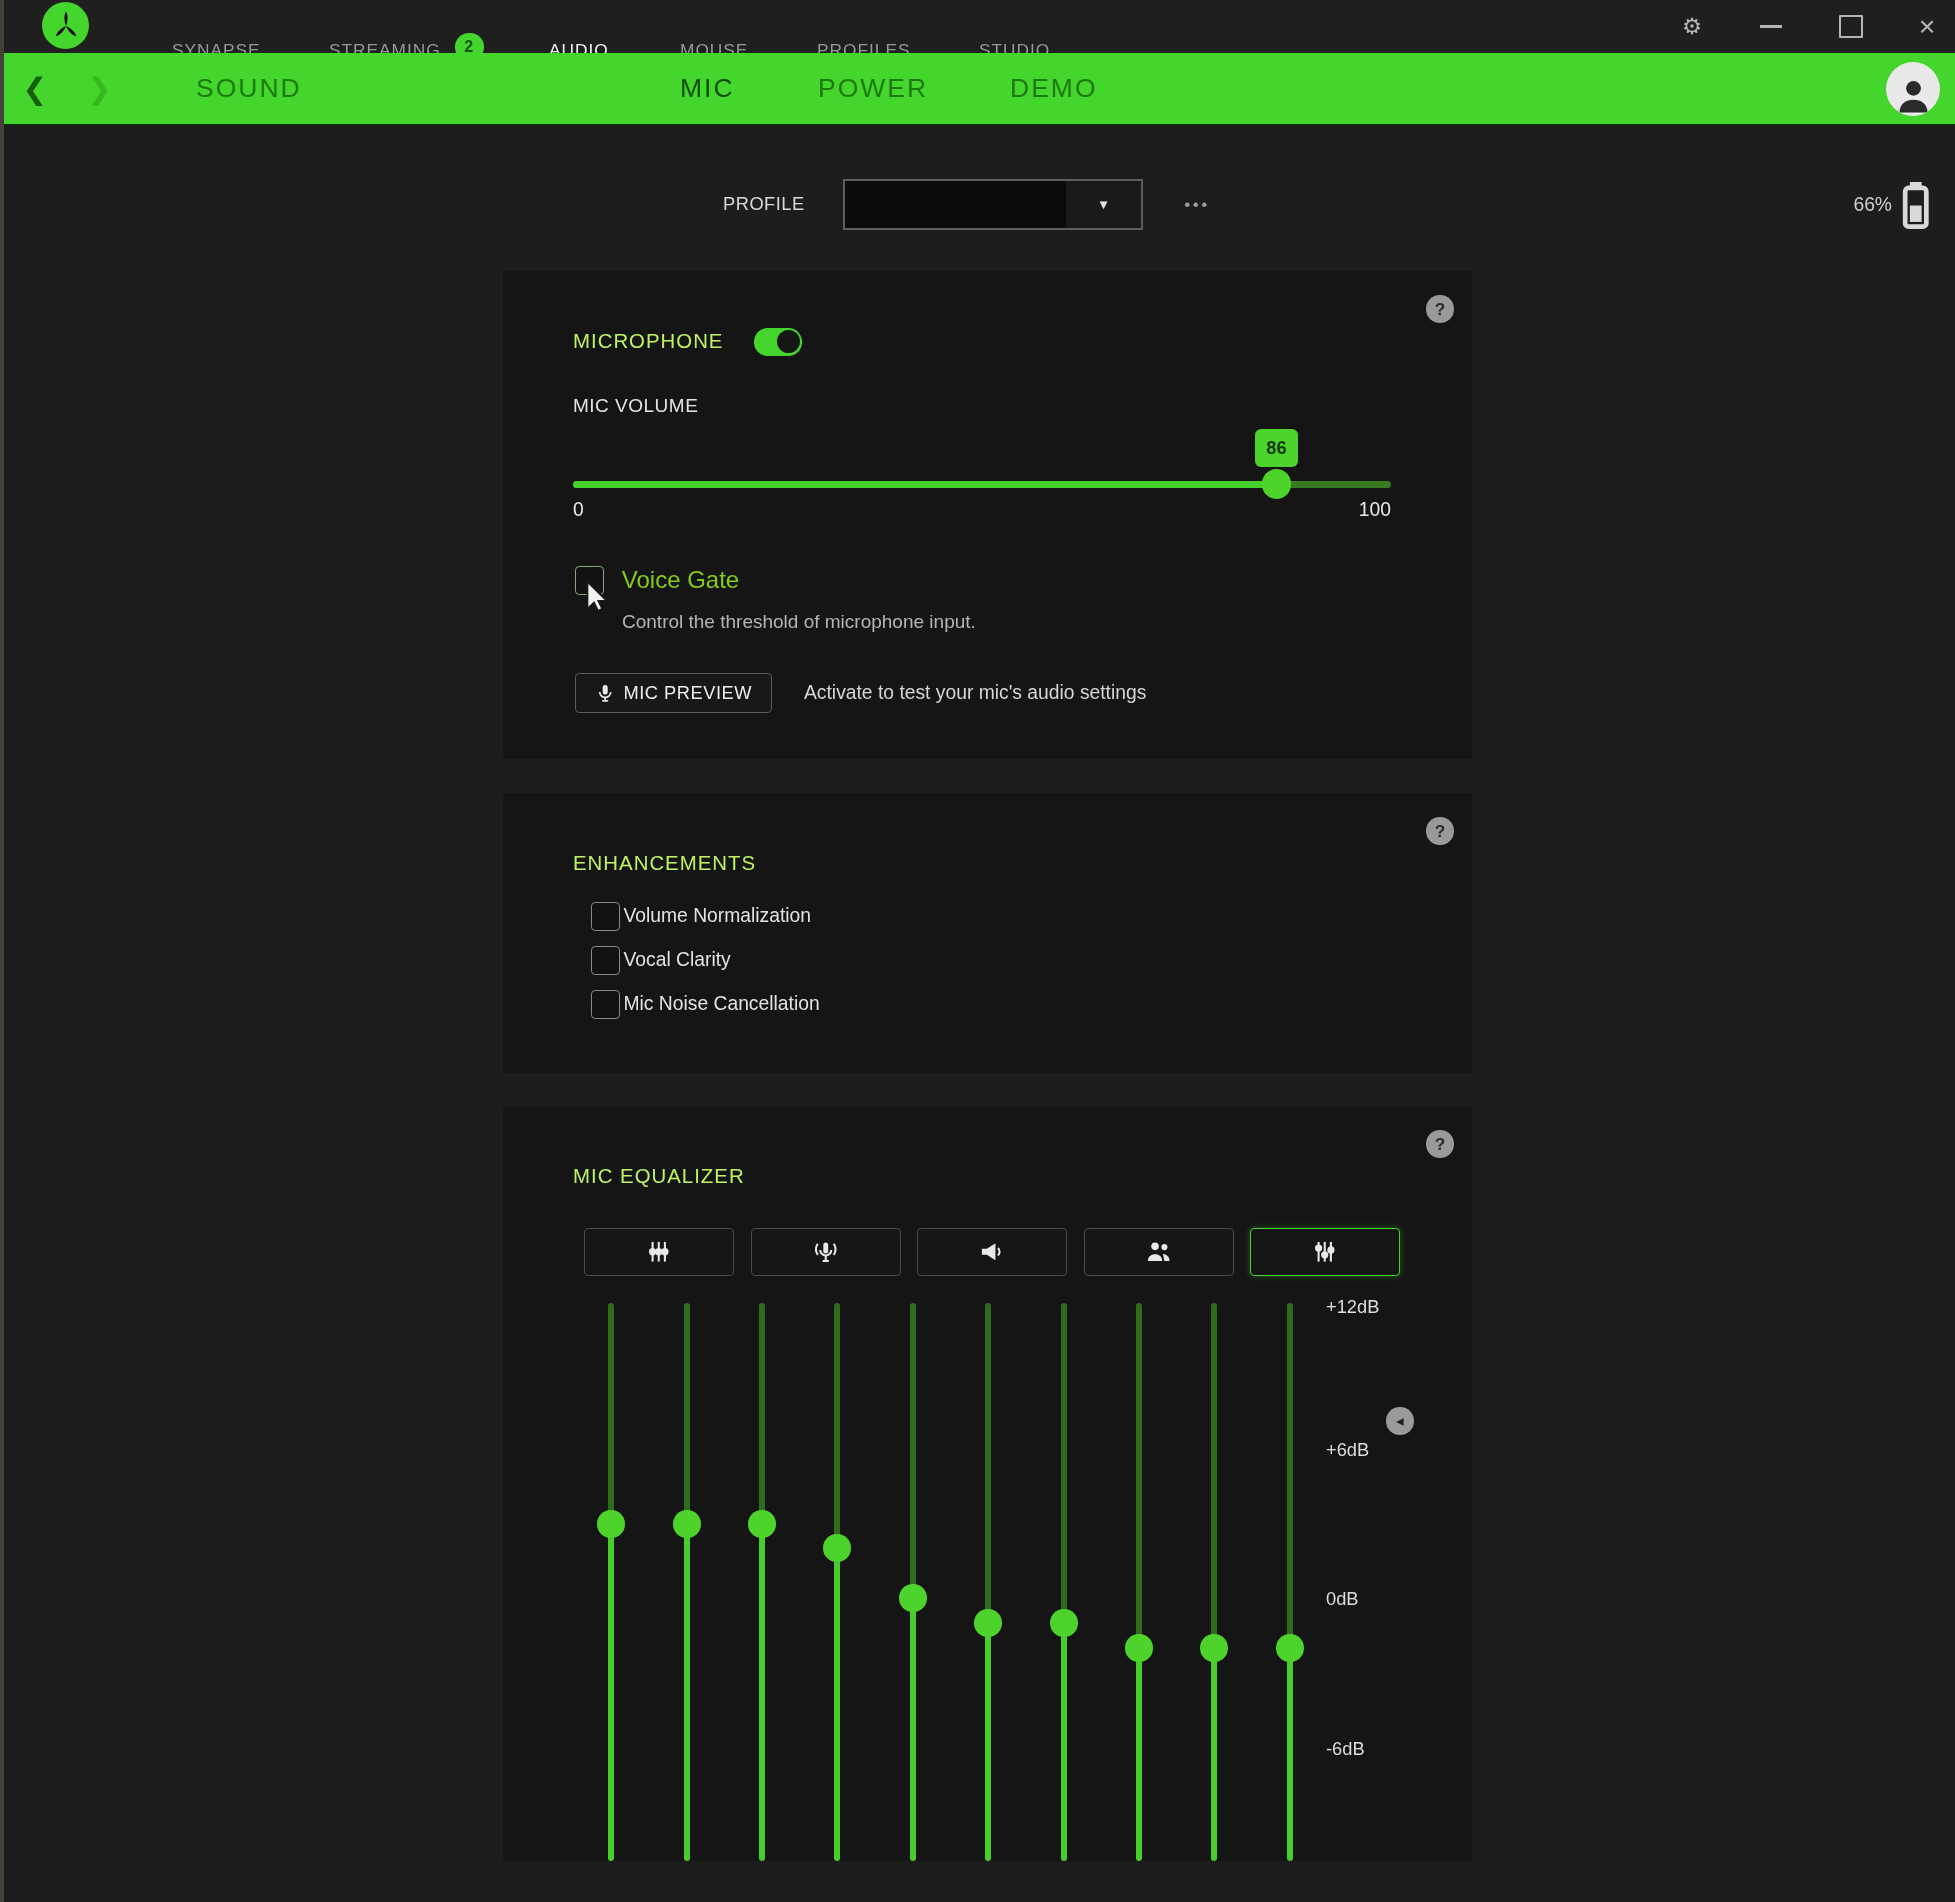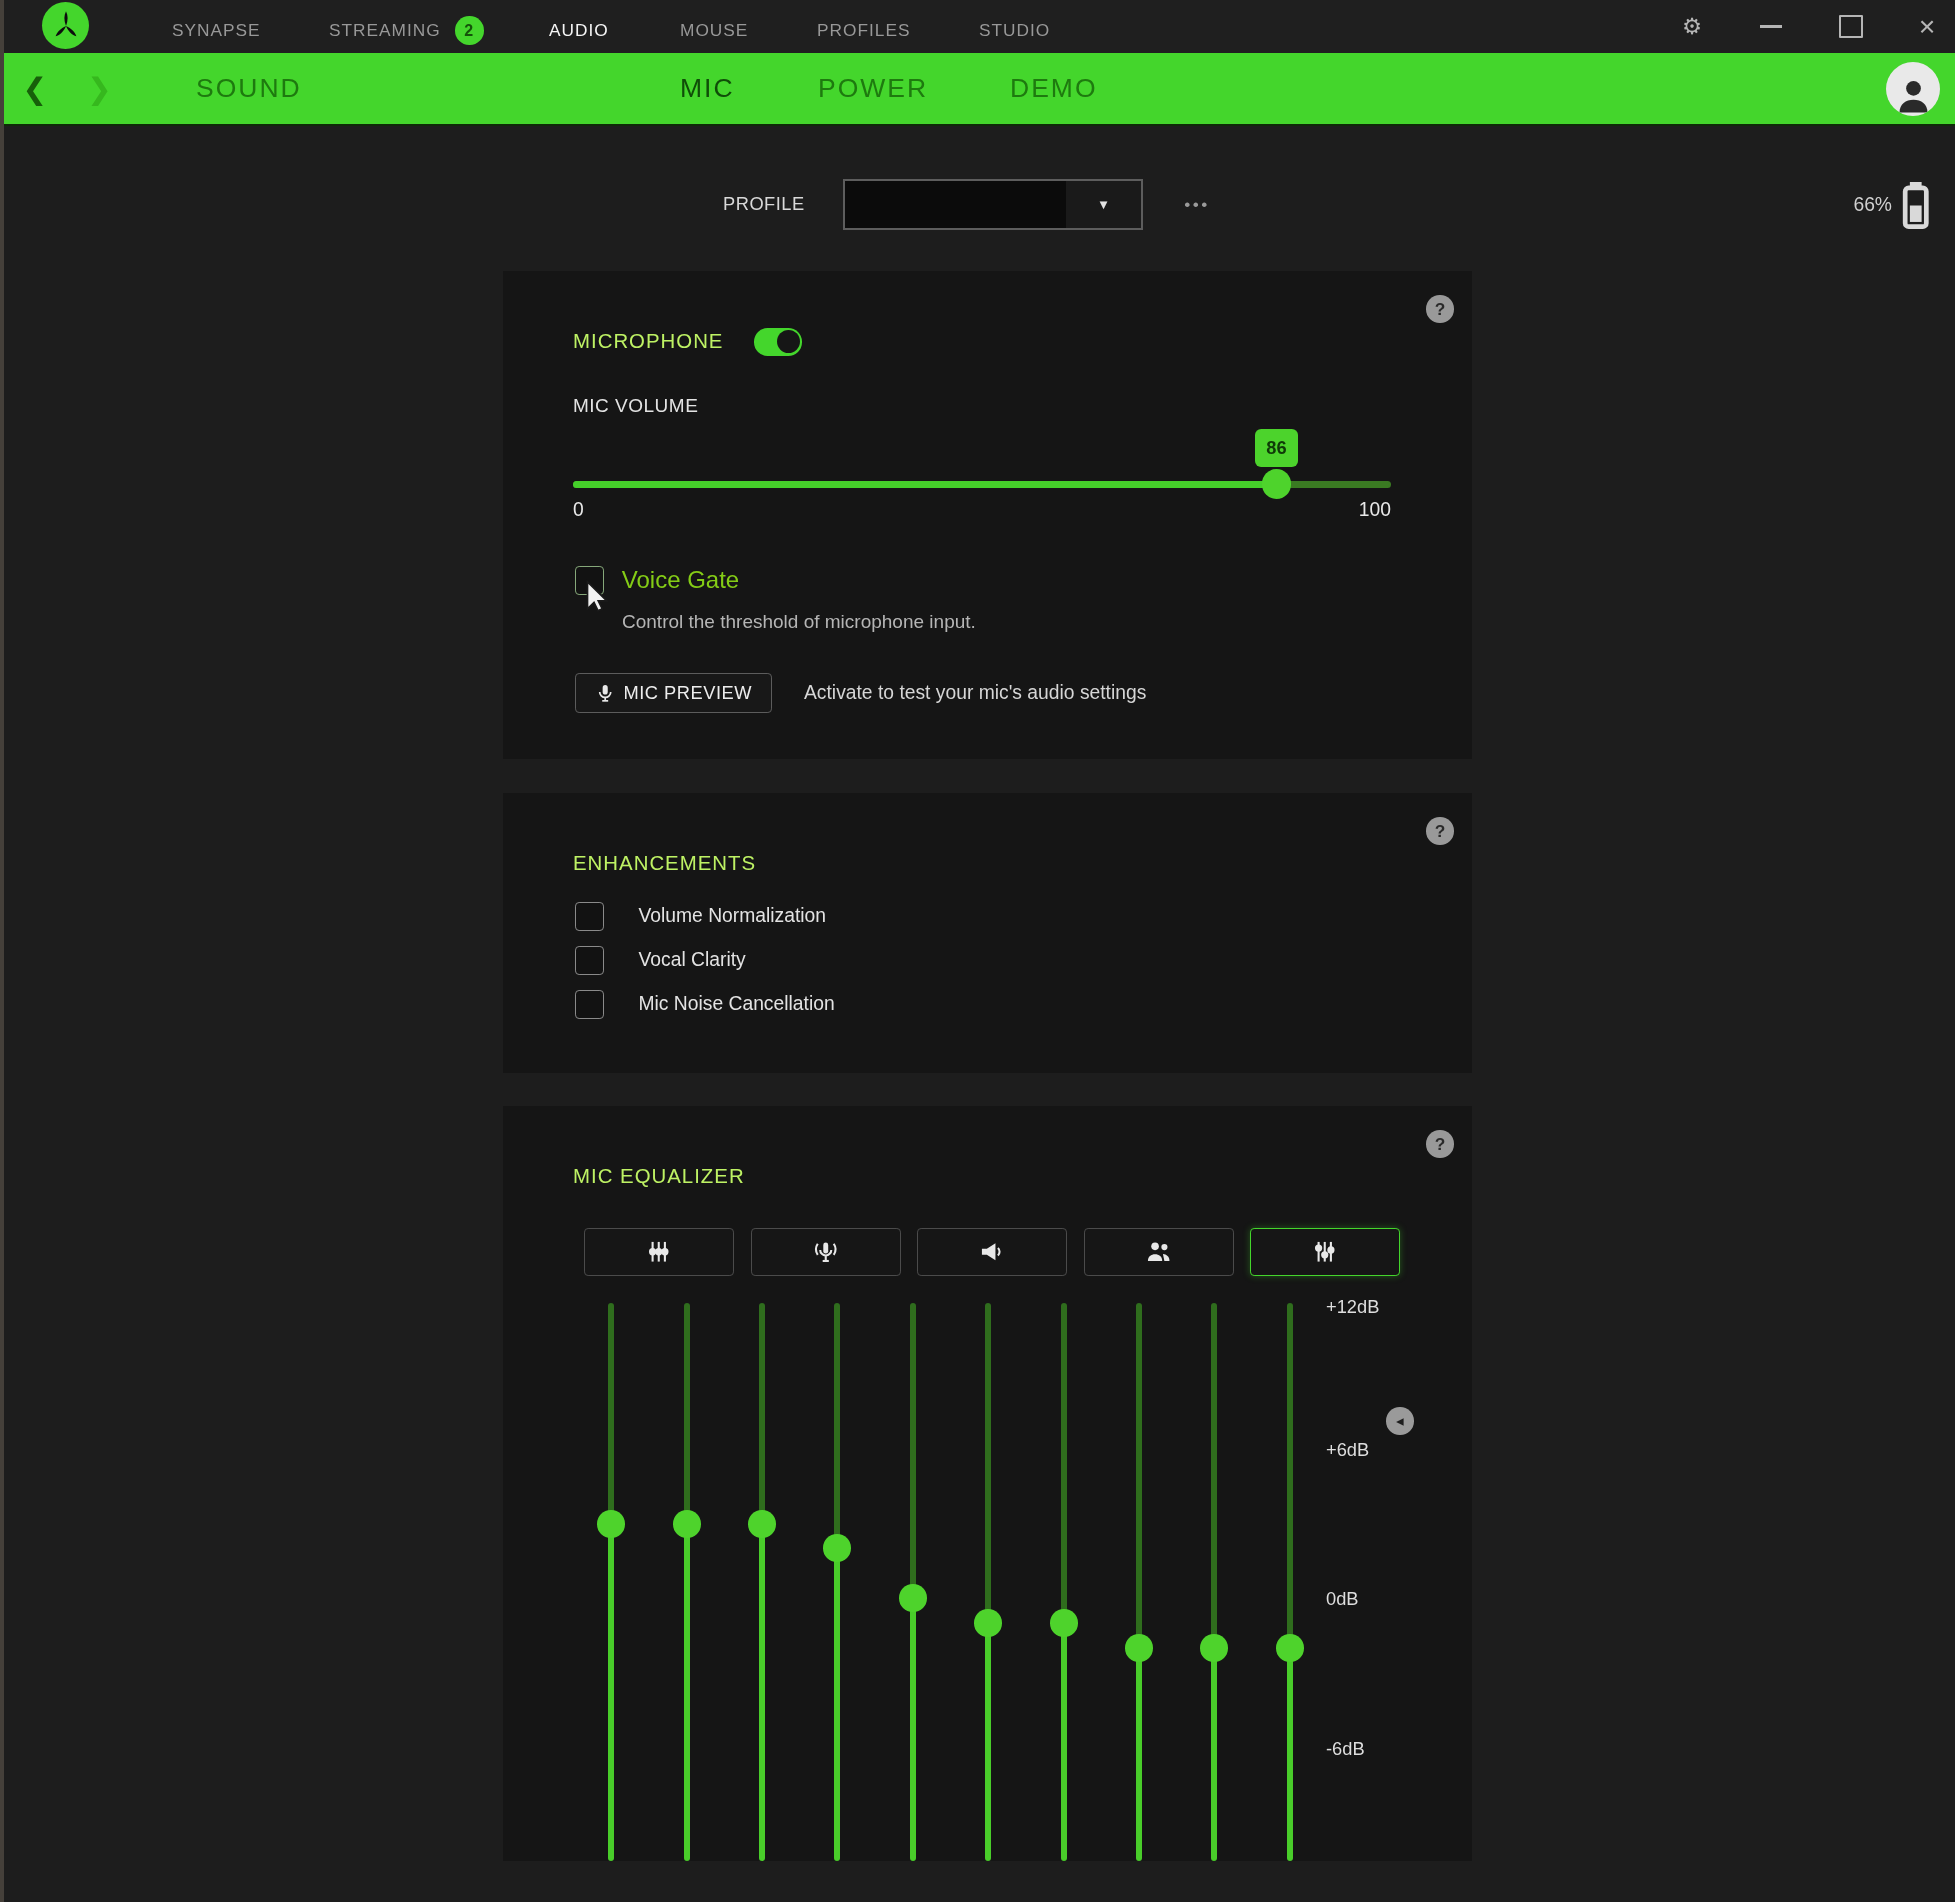--- a/index.html
+++ b/index.html
@@ -11,7 +11,7 @@
   .titlebar{position:absolute;left:0;top:0;width:1955px;height:53px;background:#1f1f1f;}
   .logo-circle{position:absolute;left:42px;top:2px;width:47px;height:47px;border-radius:50%;background:#44d62c;
                display:flex;align-items:center;justify-content:center;}
-  .menu-item{position:absolute;top:0;height:61px;display:flex;align-items:center;gap:14.3px;
+  .menu-item{position:absolute;top:0;height:61px;display:flex;align-items:flex-end;gap:14.3px;
              font-size:17.3px;letter-spacing:1px;color:#989898;}
   .menu-item.active{color:#f5f5f5;}
   .menu-badge{width:28.5px;height:28.5px;border-radius:50%;background:#44d62c;color:#14530a;

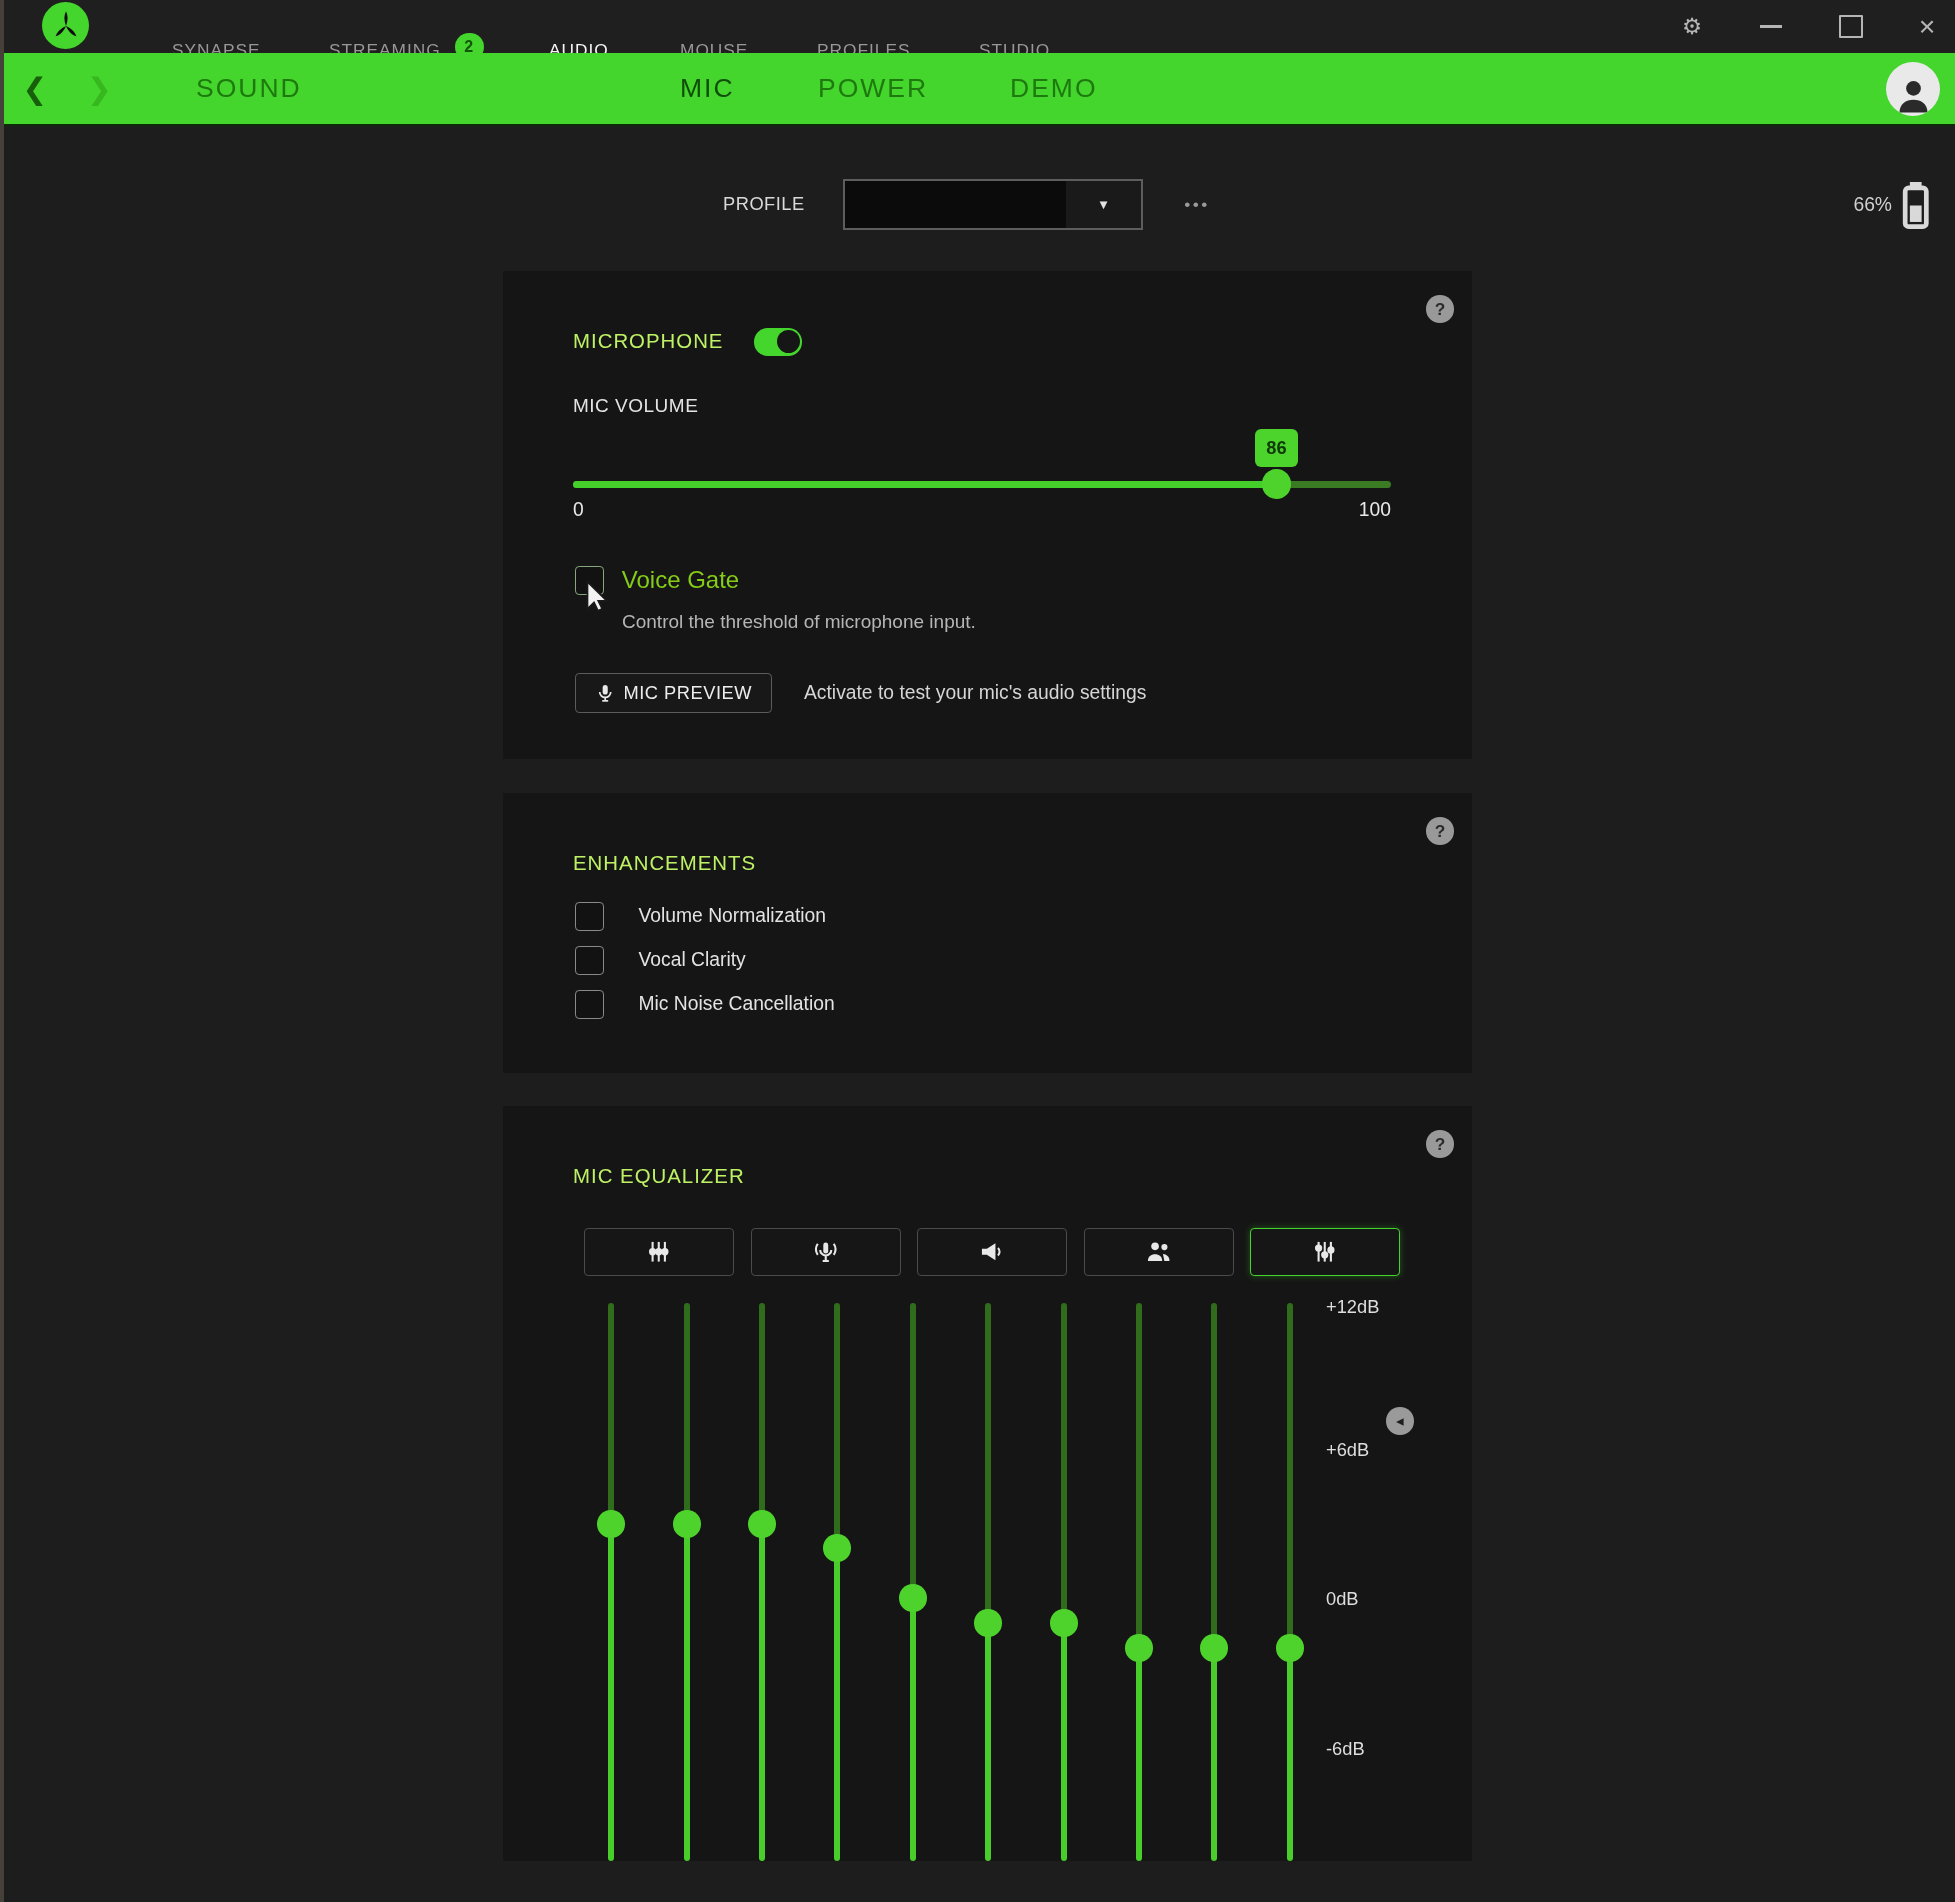--- a/index.html
+++ b/index.html
@@ -72,7 +72,7 @@
   .cursor-arrow{position:absolute;left:76px;top:308px;width:34px;height:34px;z-index:20;}
 
   
-  .enh-row{position:absolute;left:72px;display:flex;align-items:center;gap:35px;}
+  .enh-row{position:absolute;left:88px;display:flex;align-items:center;gap:4px;}
   .enh-label{font-size:19.3px;color:#e3e3e3;}
 
   

